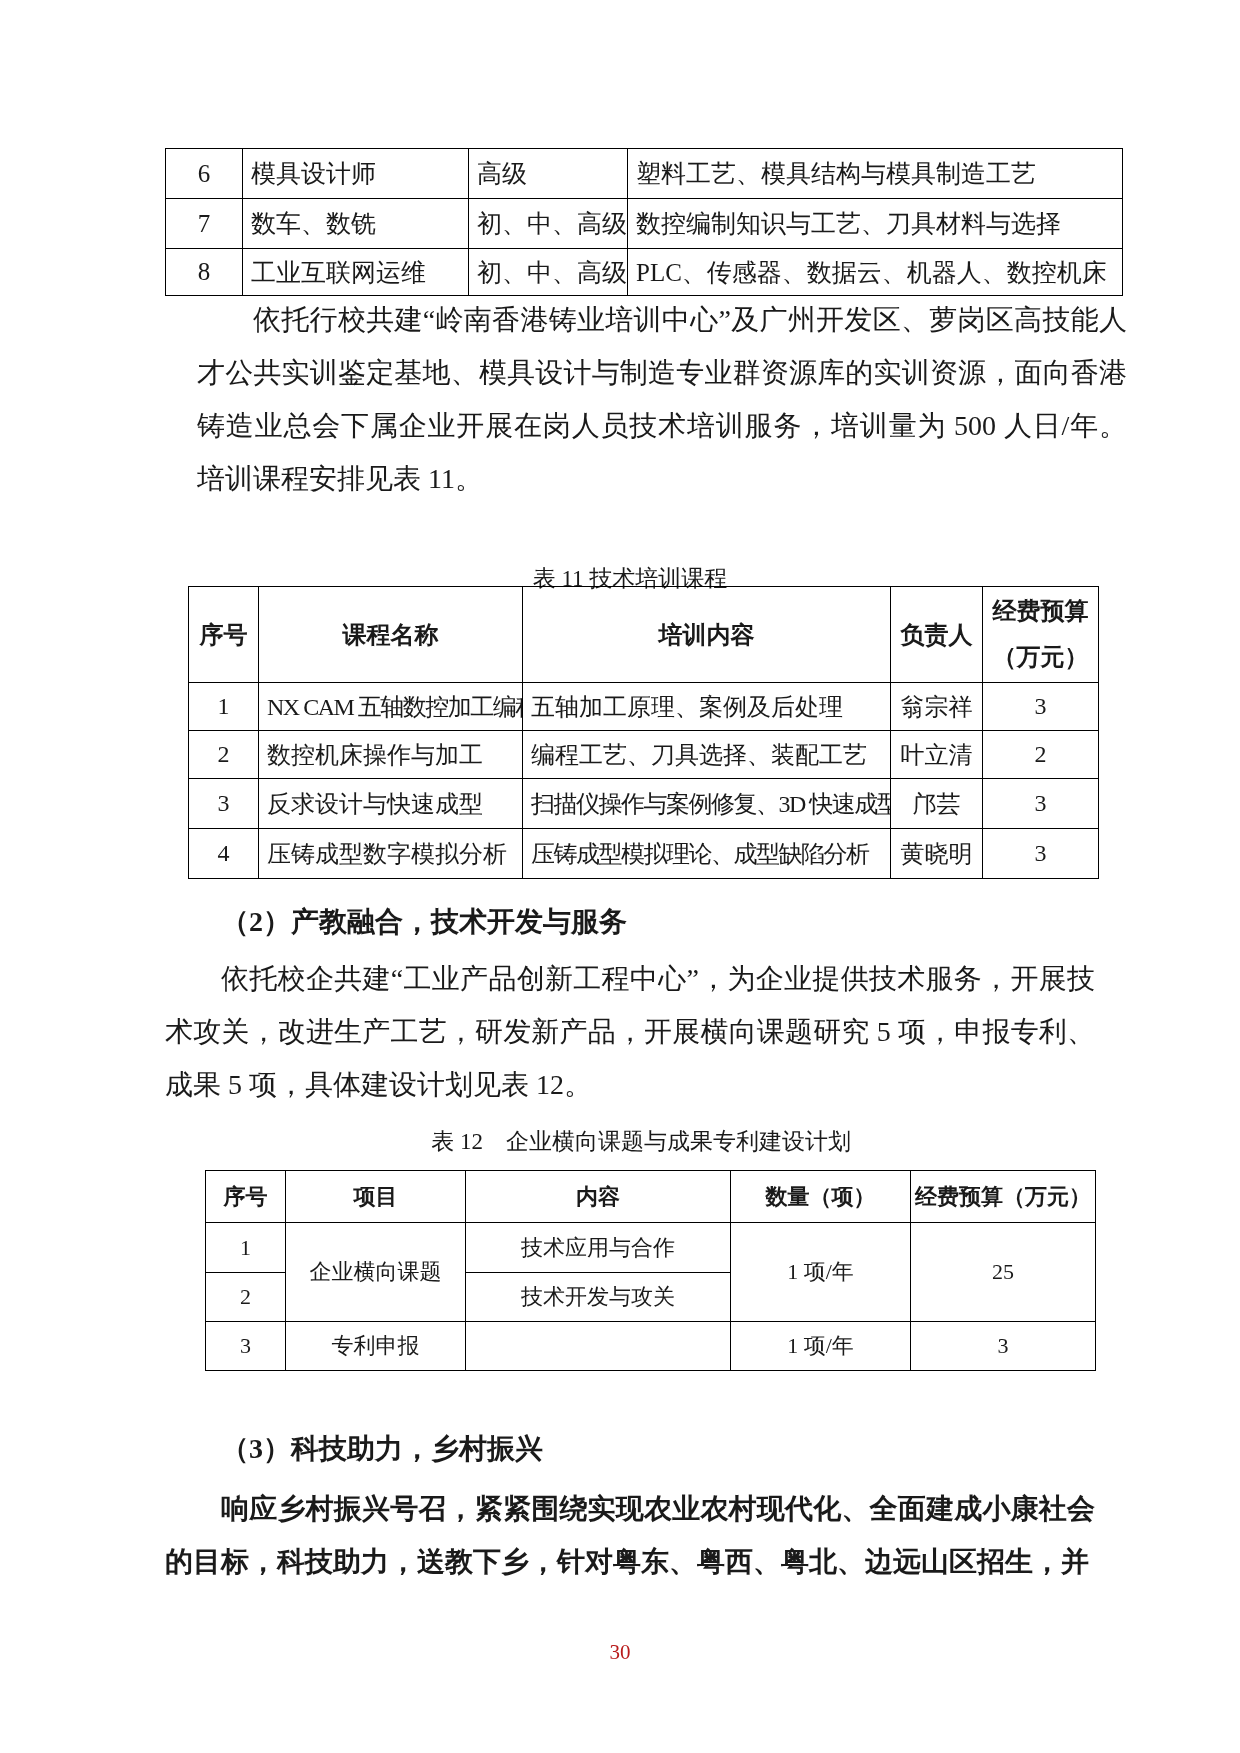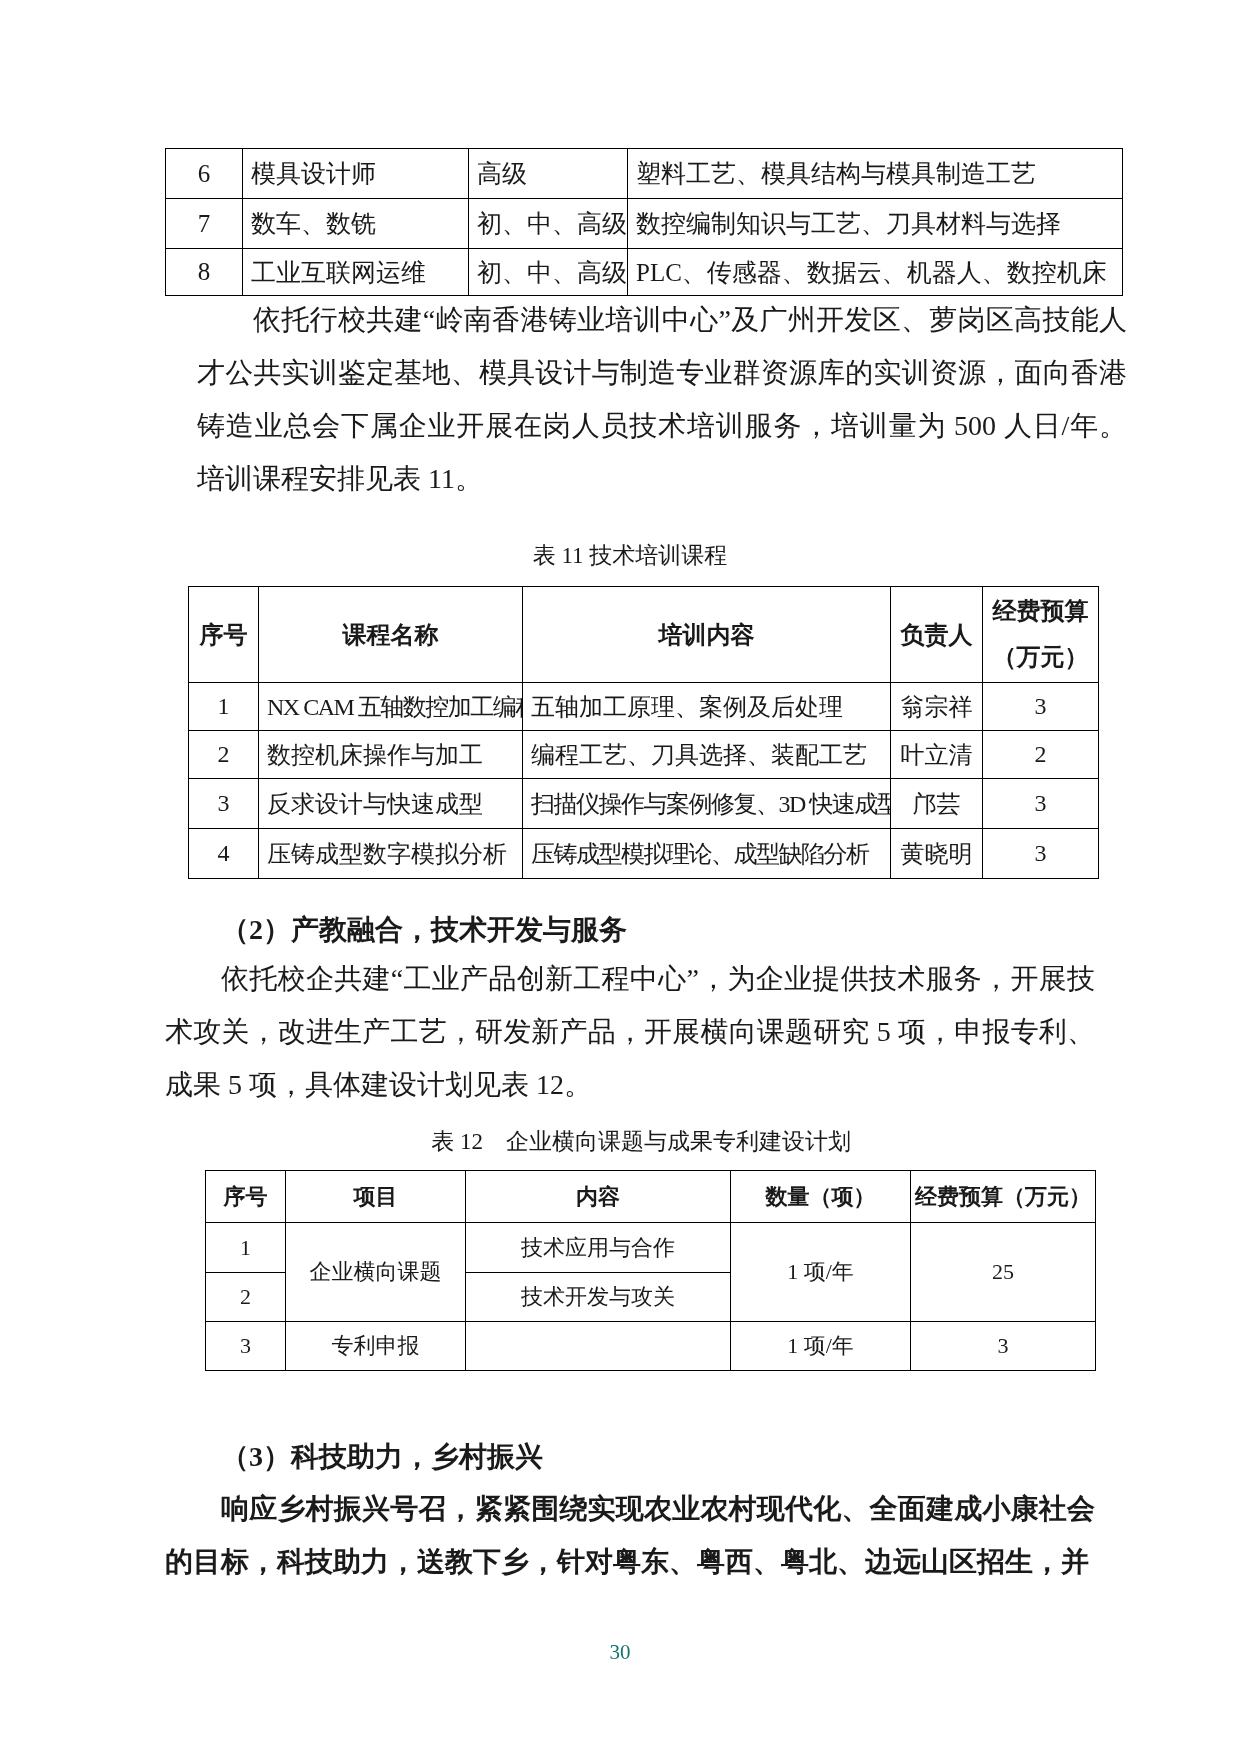--- a/index.html
+++ b/index.html
@@ -94,7 +94,7 @@
 
   <div class="abs para" style="left:165px;top:293px;margin-left:32px;">依托行校共建“岭南香港铸业培训中心”及广州开发区、萝岗区高技能人才公共实训鉴定基地、模具设计与制造专业群资源库的实训资源，面向香港铸造业总会下属企业开展在岗人员技术培训服务，培训量为 500 人日/年。培训课程安排见表 11。</div>
 
-  <div class="abs caption" style="left:165px;top:540px;">表 11 技术培训课程</div>
+  <div class="abs caption" style="left:165px;top:563px;">表 11 技术培训课程</div>
 
   <table class="abs t11" style="left:188px;top:586px;width:910px;">
     <colgroup>

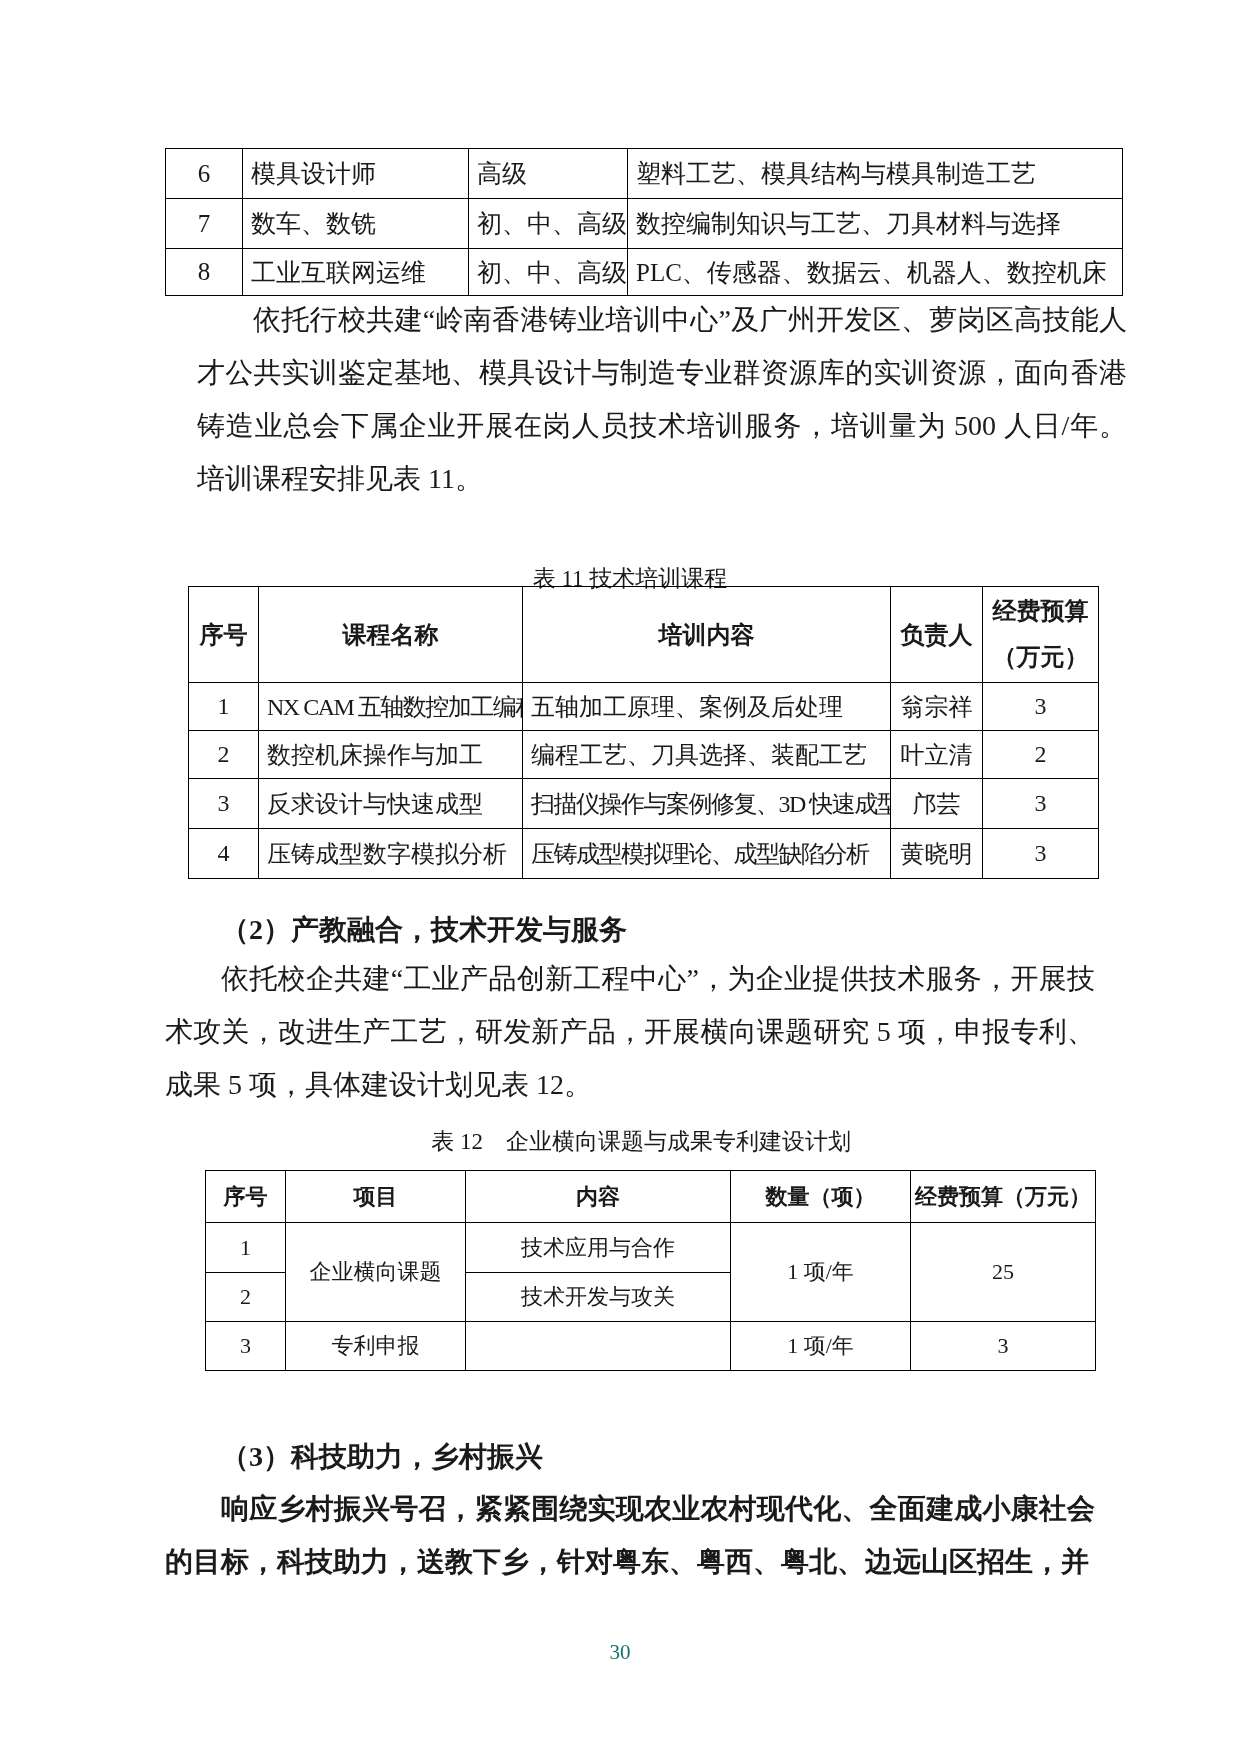--- a/index.html
+++ b/index.html
@@ -29,7 +29,6 @@
     font-weight:700;
     text-indent:56px;
     white-space:nowrap;
-    margin-top:8px;
   }
   .caption{
     width:930px;

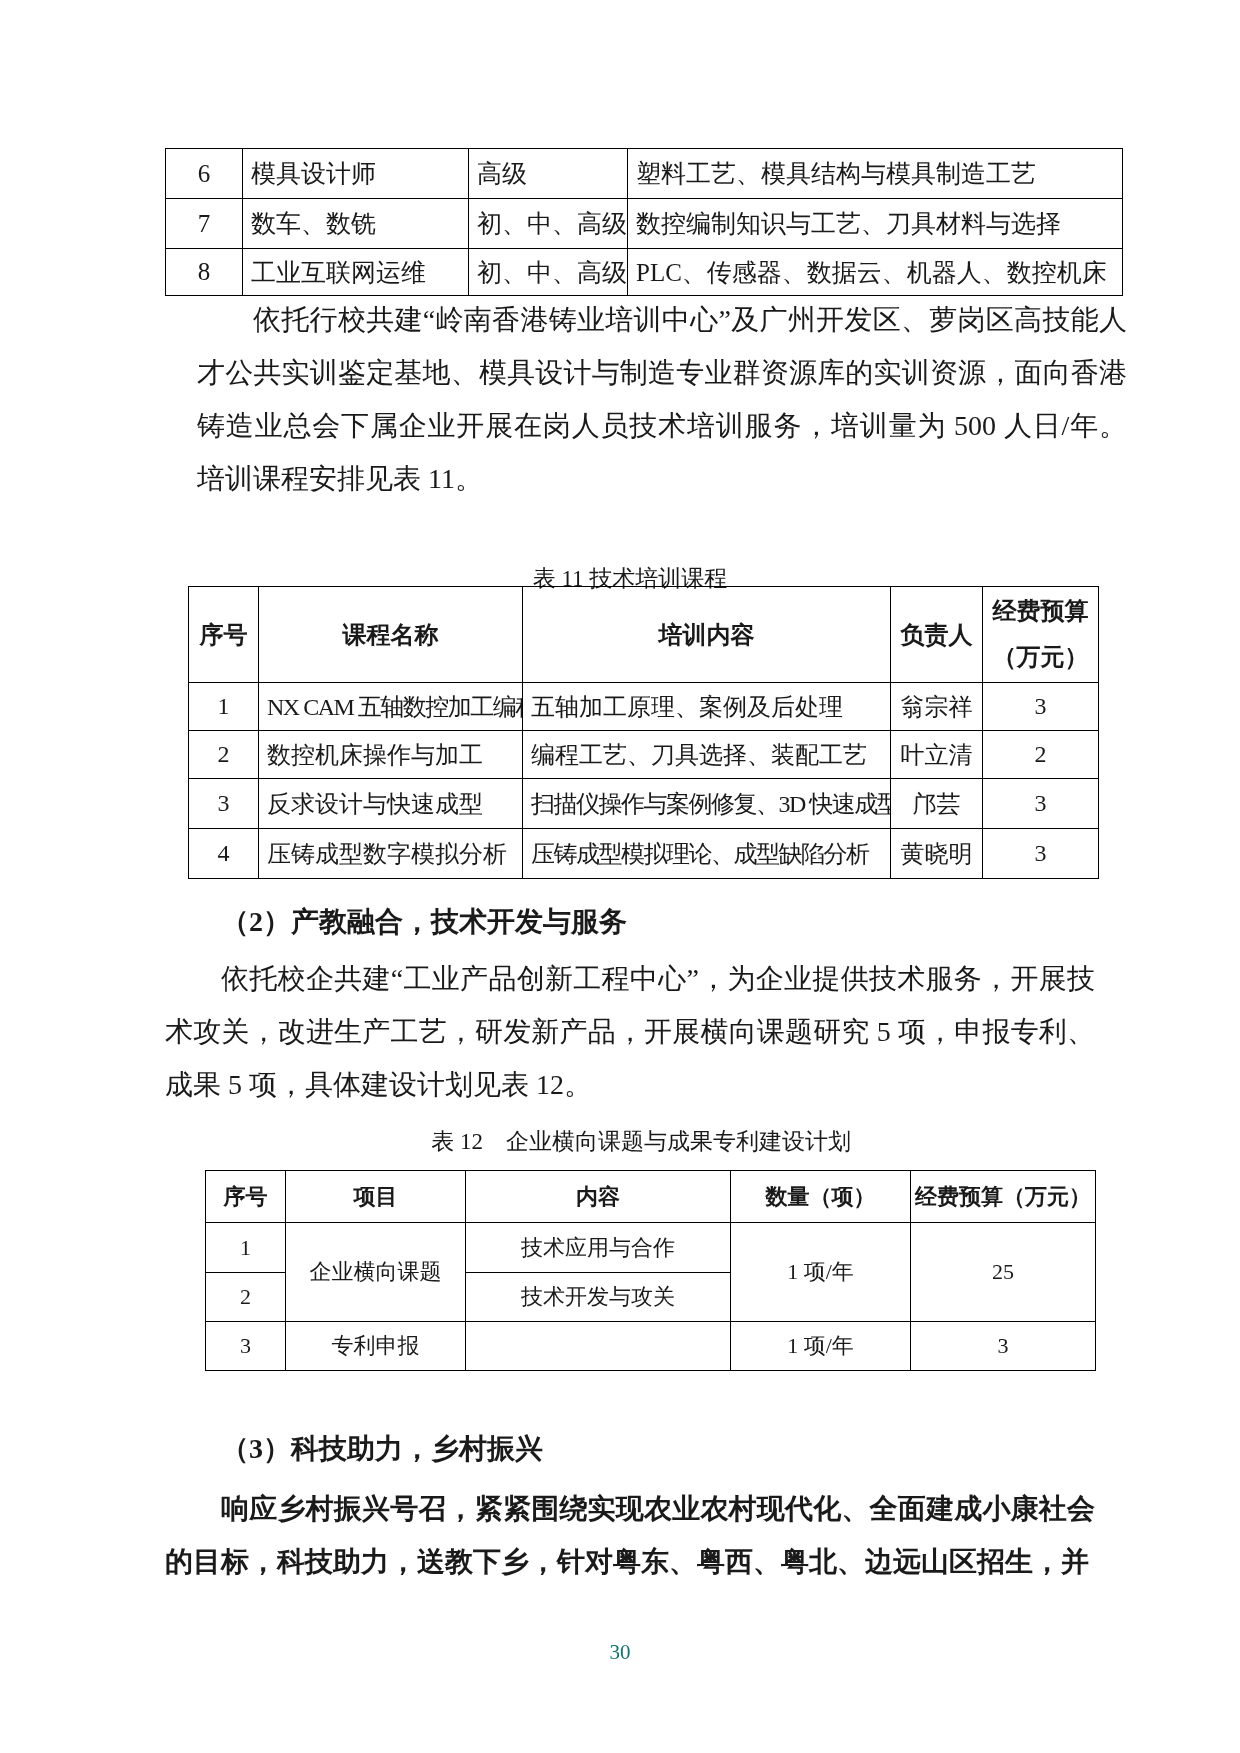--- a/index.html
+++ b/index.html
@@ -54,7 +54,7 @@
   .wrap2{white-space:normal;line-height:1.9;}
   .pagenum{
     width:1240px;text-align:center;
-    font-size:21px;color:#0f766e;
+    font-size:21px;color:#b91c1c;
   }
 </style>
 </head>

